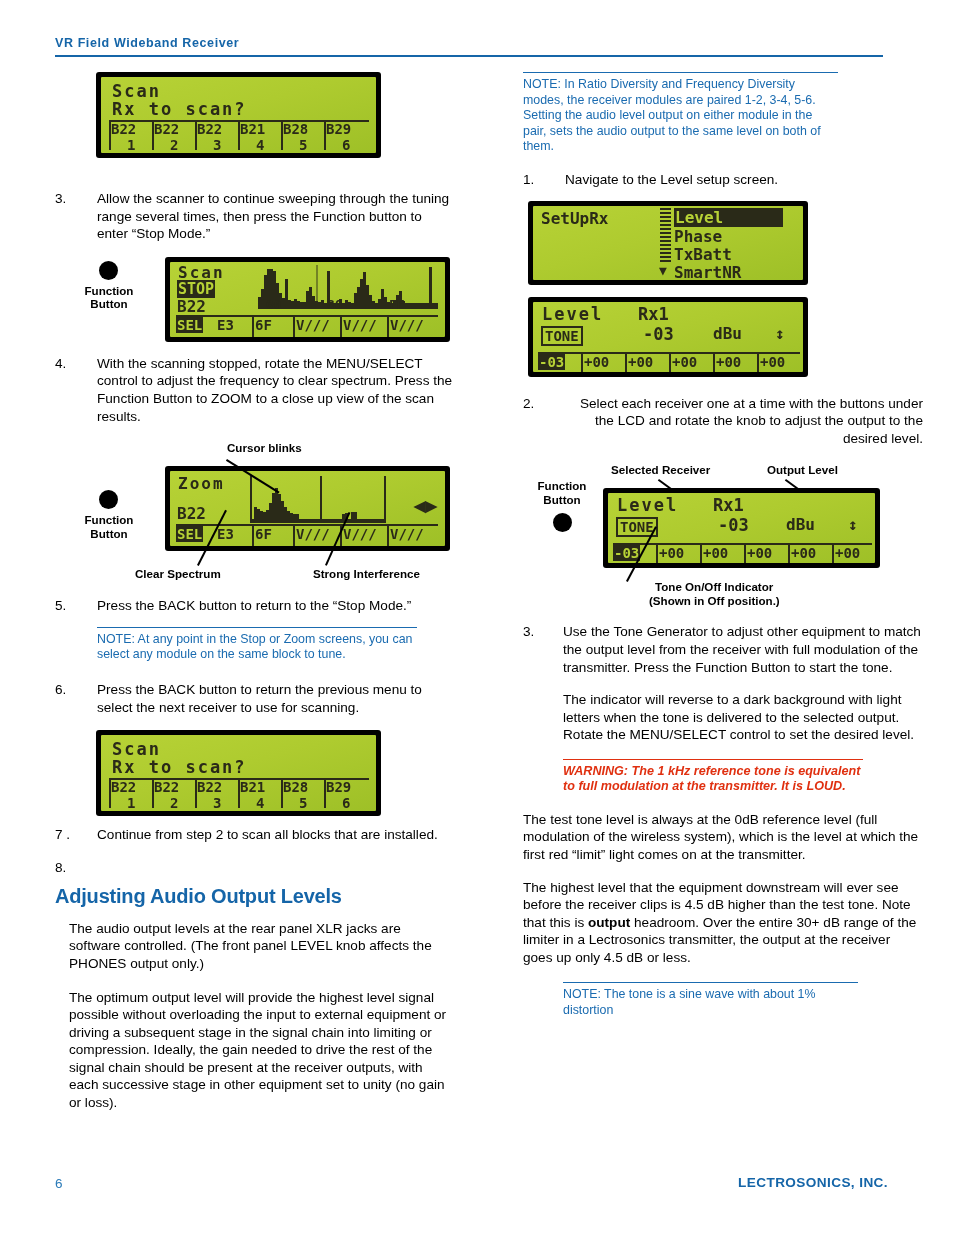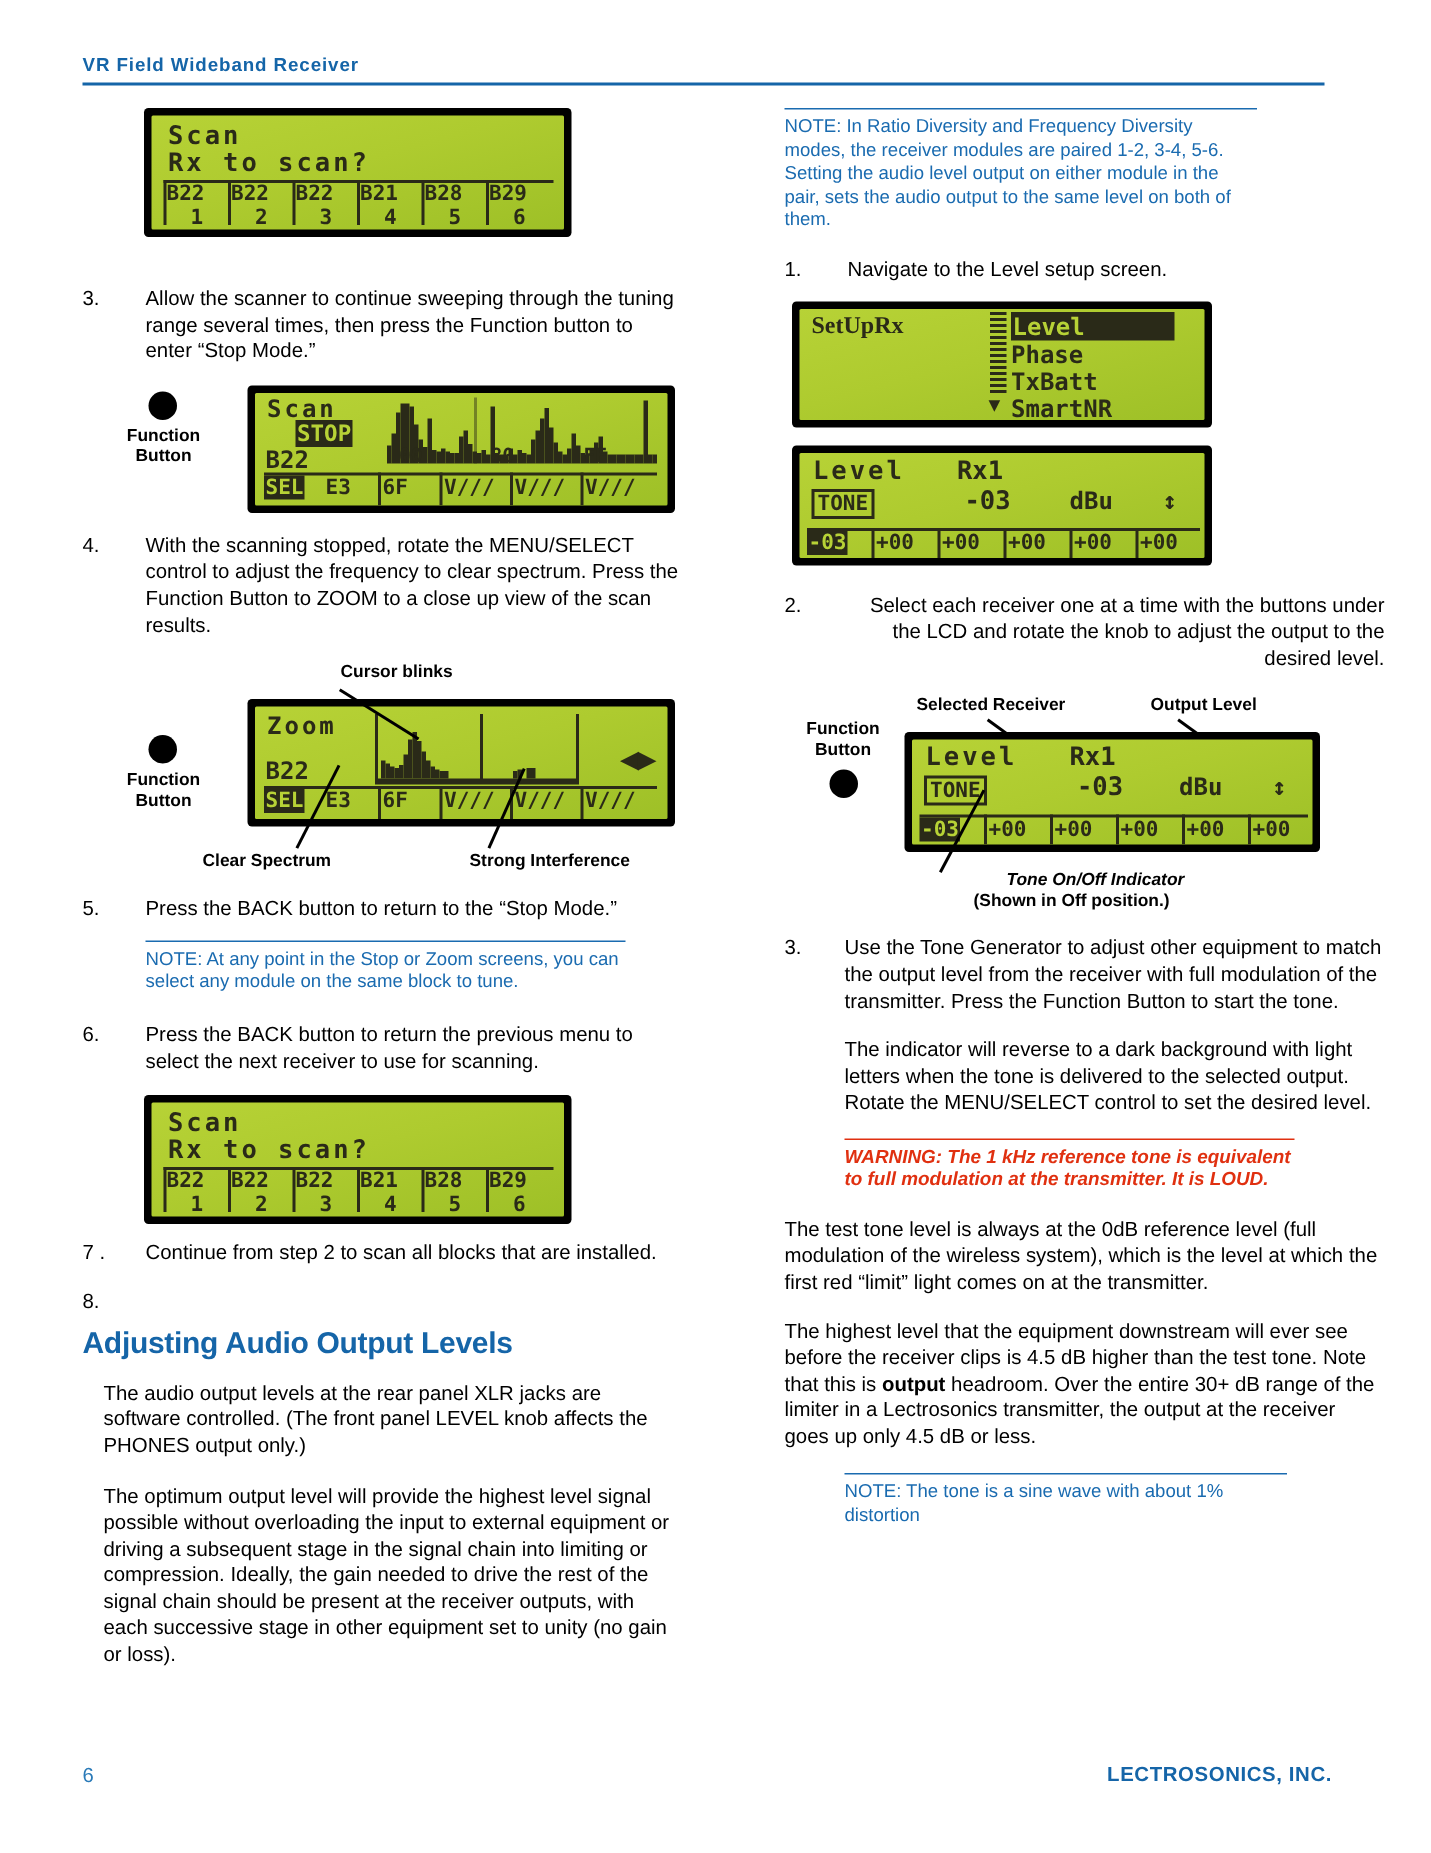--- a/index.html
+++ b/index.html
@@ -491,7 +491,7 @@
 
   <div class="lcd" style="width:280px;height:84px;margin-left:5px;">
     <div class="lcd-inner">
-      <div class="lcd-text" style="left:8px;top:3px;font-size:16px;letter-spacing:0px;font-family:Liberation Serif, serif;">SetUpRx</div>
+      <div class="lcd-text" style="left:8px;top:3px;font-size:16px;letter-spacing:0px;">SetUpRx</div>
 
       <div style="position:absolute;left:127px;top:2px;width:11px;height:54px;background:repeating-linear-gradient(0deg,#2a2a18 0 2px,transparent 2px 4px);"></div>
       <div class="lcd-text lcd-inv" style="left:141px;top:2px;font-size:16px;letter-spacing:0px;padding-right:60px;">Level</div>

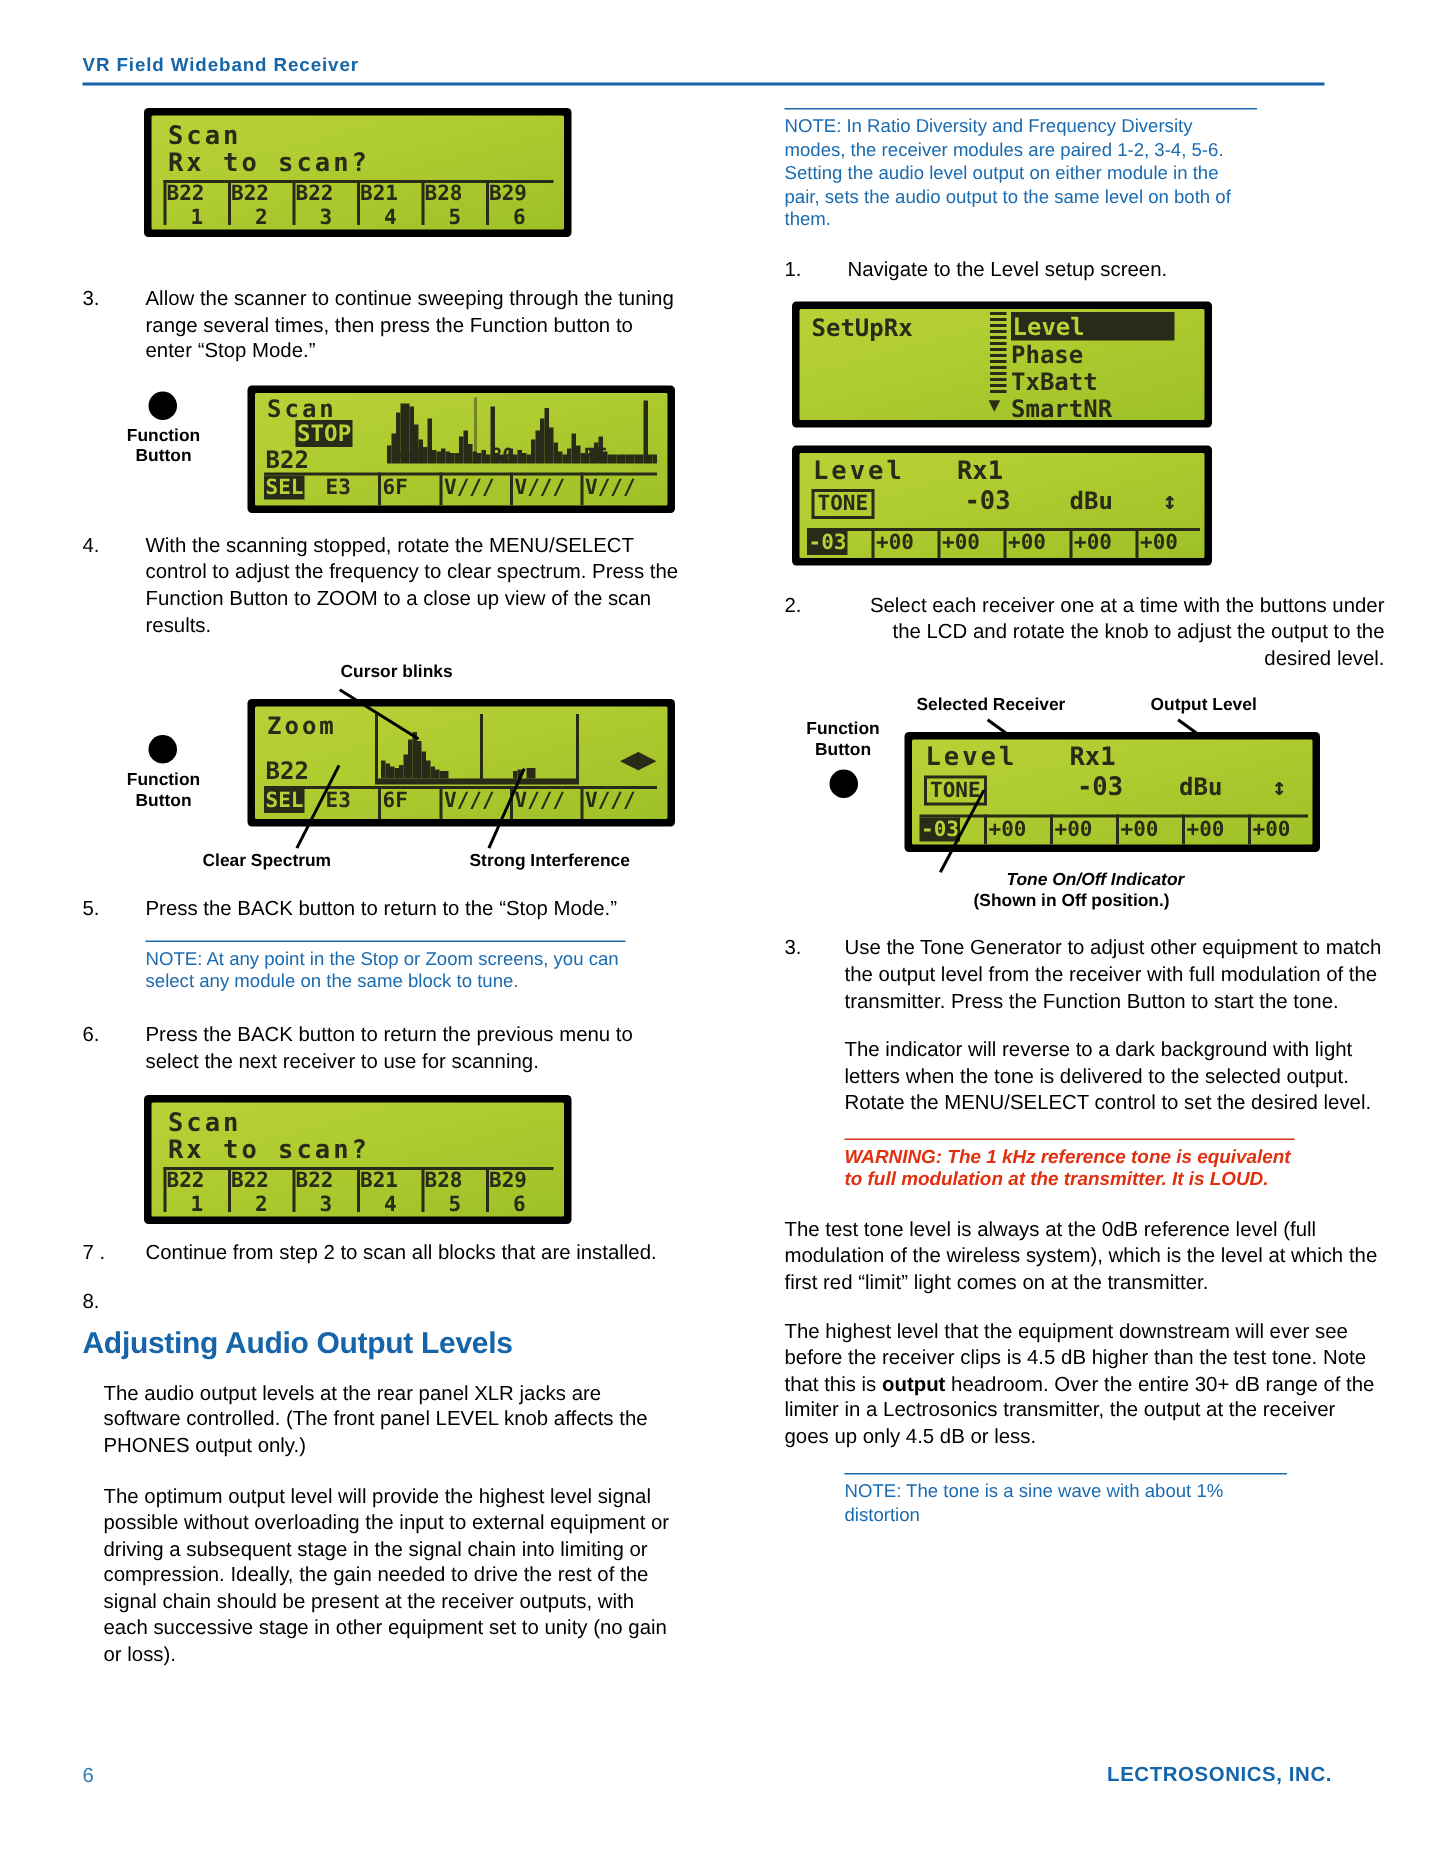--- a/index.html
+++ b/index.html
@@ -235,7 +235,7 @@
     <div class="lcd" style="position:absolute;left:110px;top:0px;width:285px;height:85px;">
       <div class="lcd-inner">
         <div class="lcd-text" style="left:8px;top:1px;font-size:16px;">Scan</div>
-        <div class="lcd-text lcd-inv" style="left:7px;top:18px;font-size:15px;letter-spacing:0px;margin-left:20px;">STOP</div>
+        <div class="lcd-text lcd-inv" style="left:7px;top:18px;font-size:15px;letter-spacing:0px;">STOP</div>
         <div class="lcd-text" style="left:7px;top:35px;font-size:16px;letter-spacing:0px;">B22</div>
 
         <div style="position:absolute;left:88px;top:3px;width:180px;height:44px;">

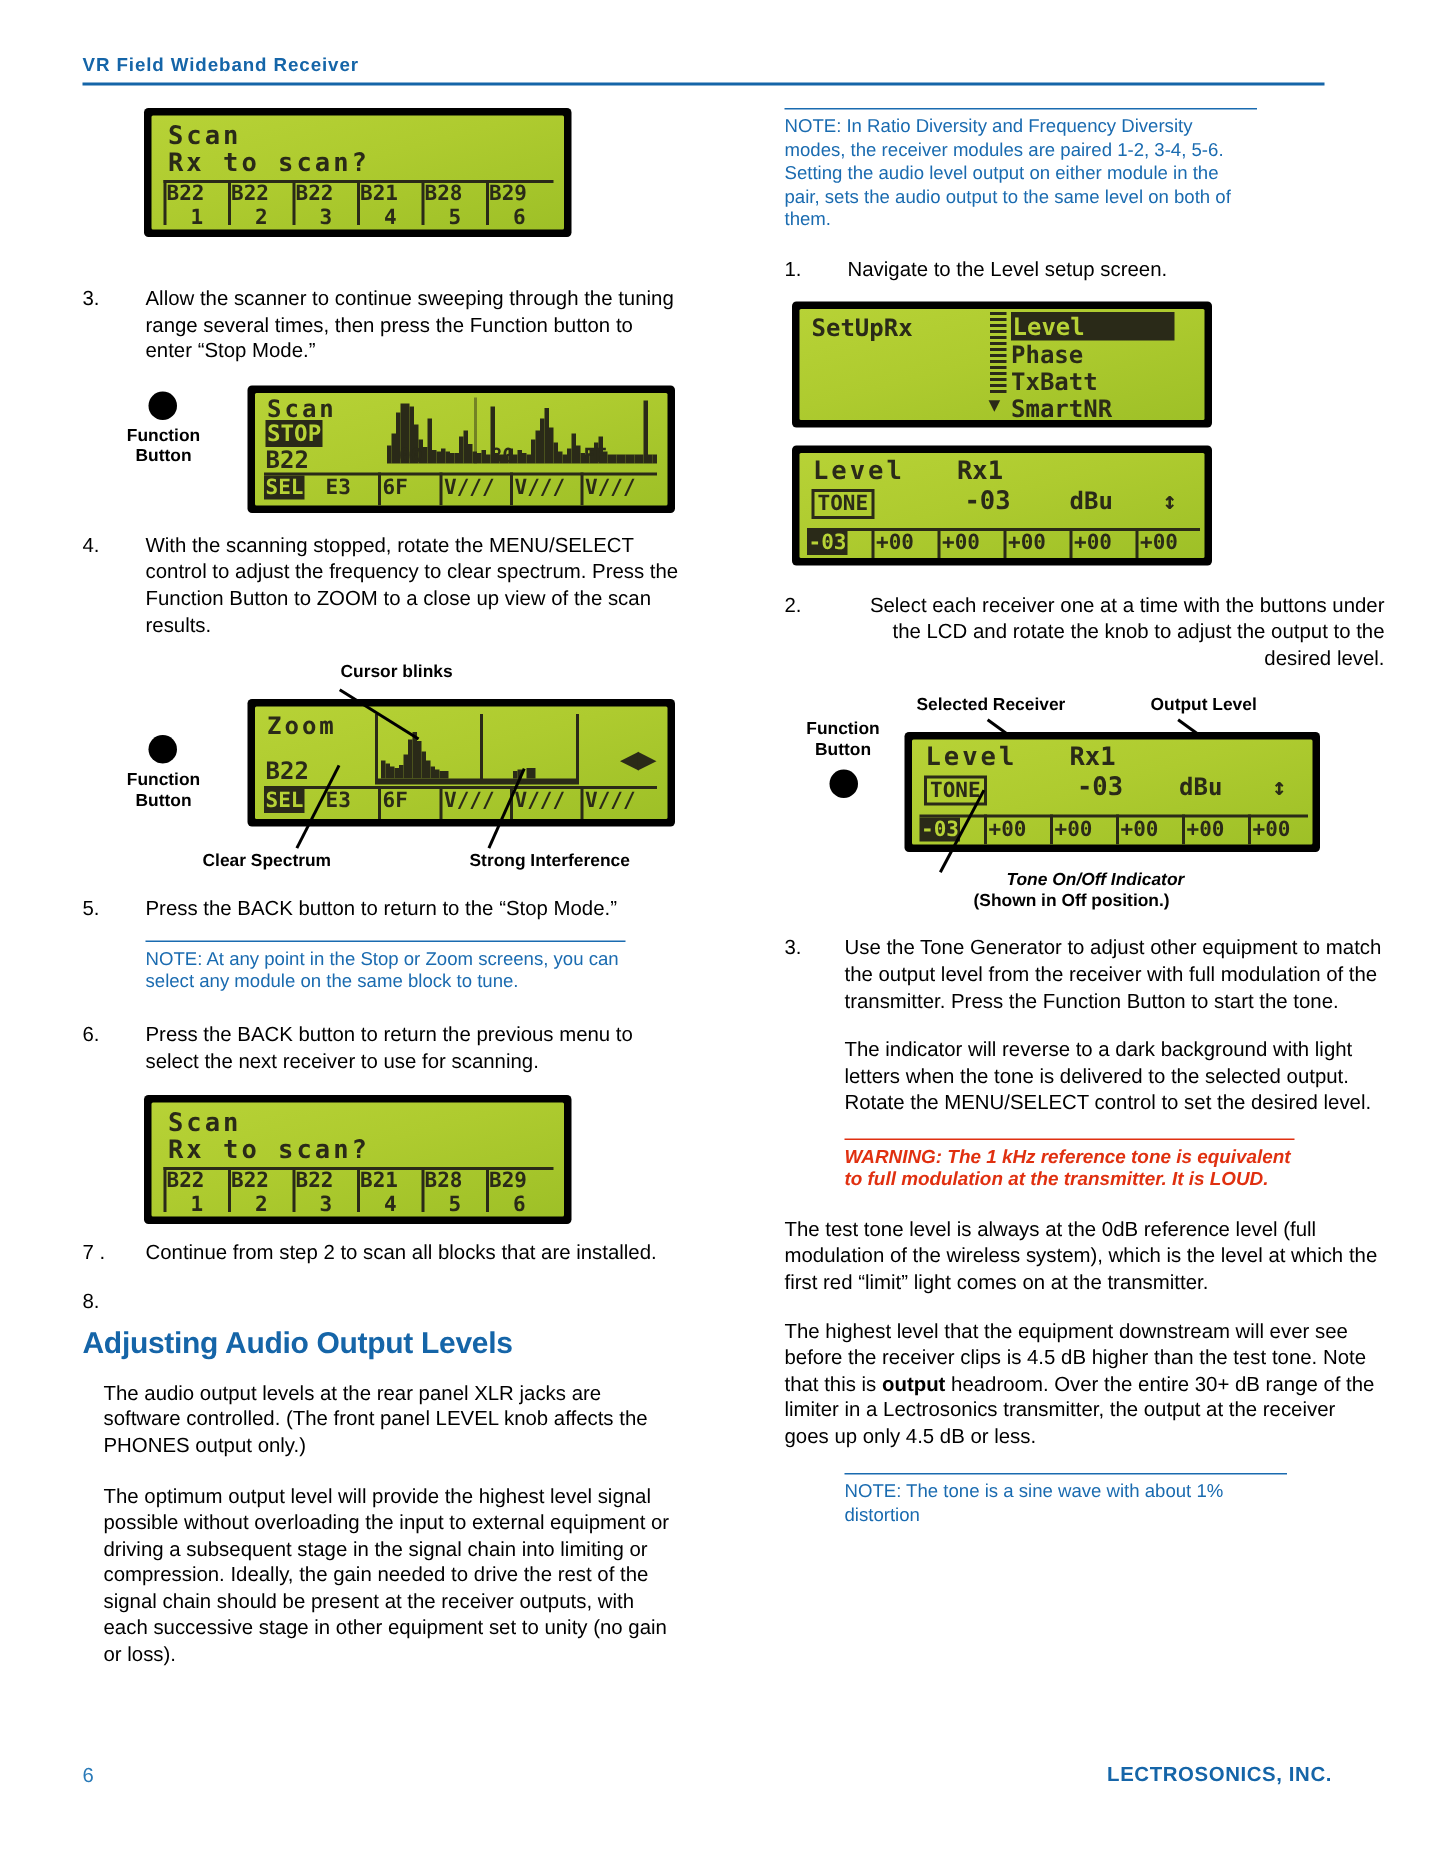--- a/index.html
+++ b/index.html
@@ -577,7 +577,7 @@
     </div>
 
     <div class="leader" style="left:103px;top:118px;width:62px;transform:rotate(-62deg);"></div>
-    <div class="callout" style="left:148px;top:117px;font-style:italic;">Tone On/Off Indicator</div>
+    <div class="callout" style="left:132px;top:117px;">Tone On/Off Indicator</div>
     <div class="callout" style="left:126px;top:131px;">(Shown in Off position.)</div>
   </div>
 

